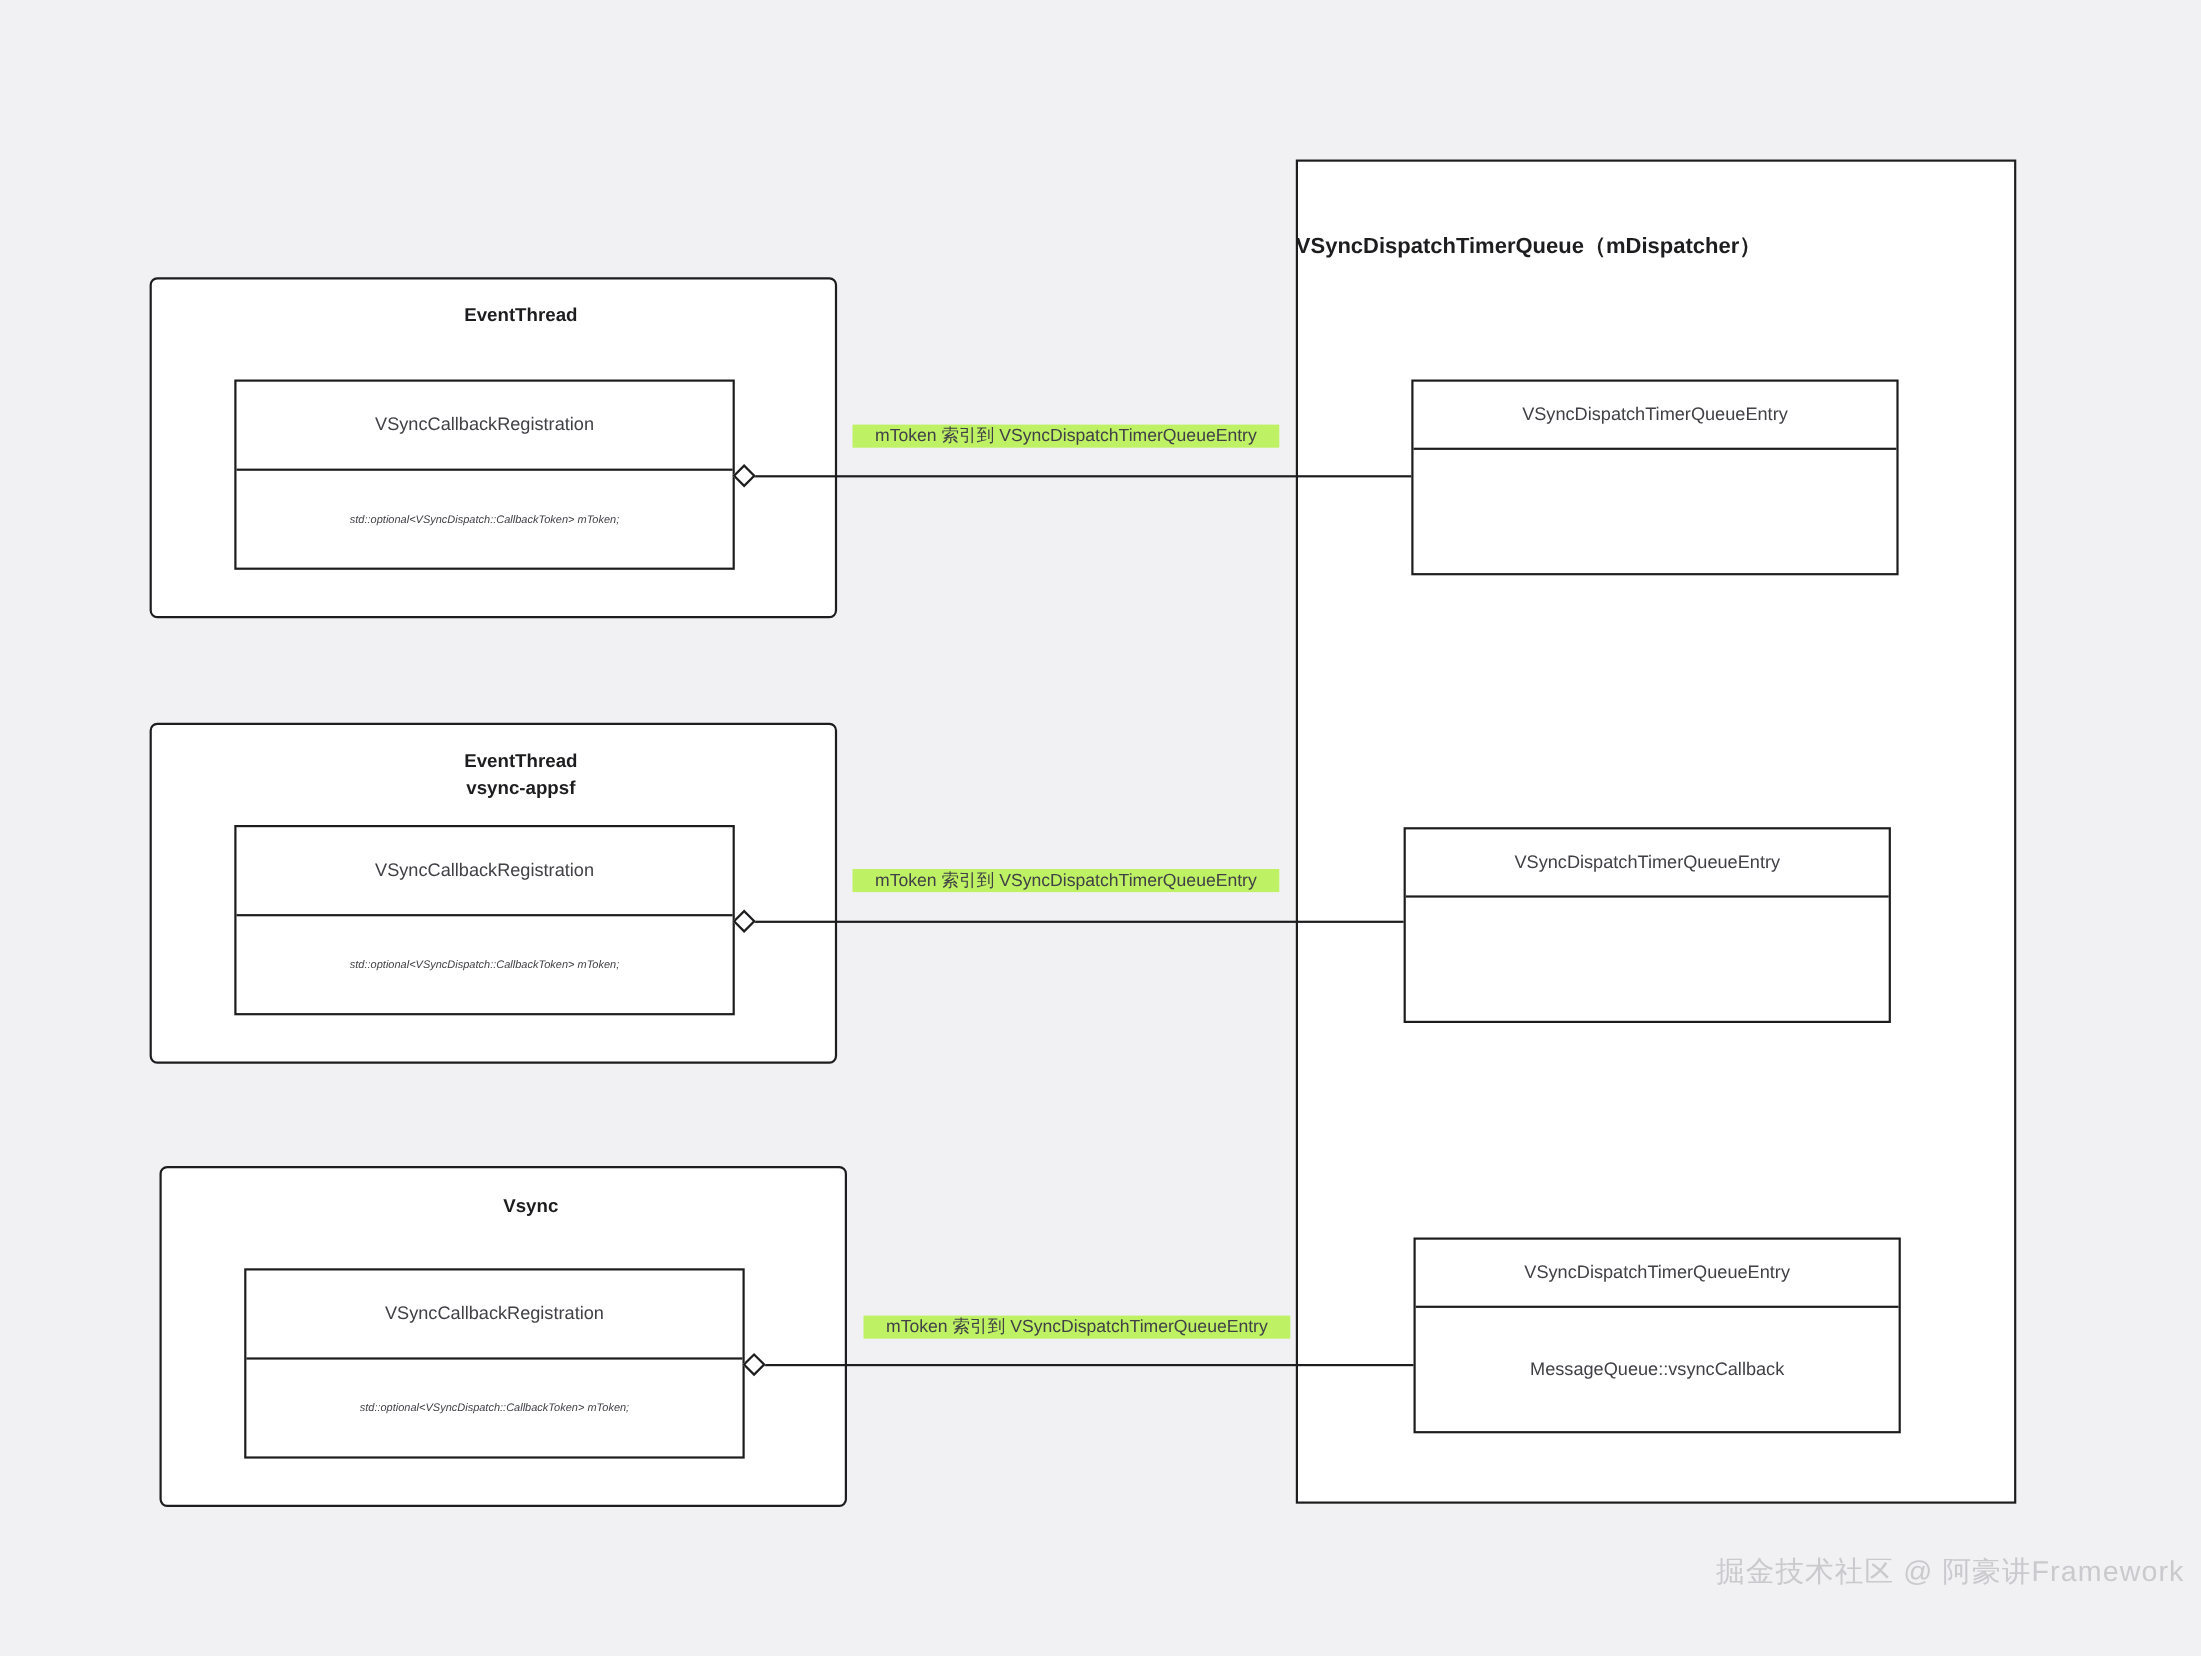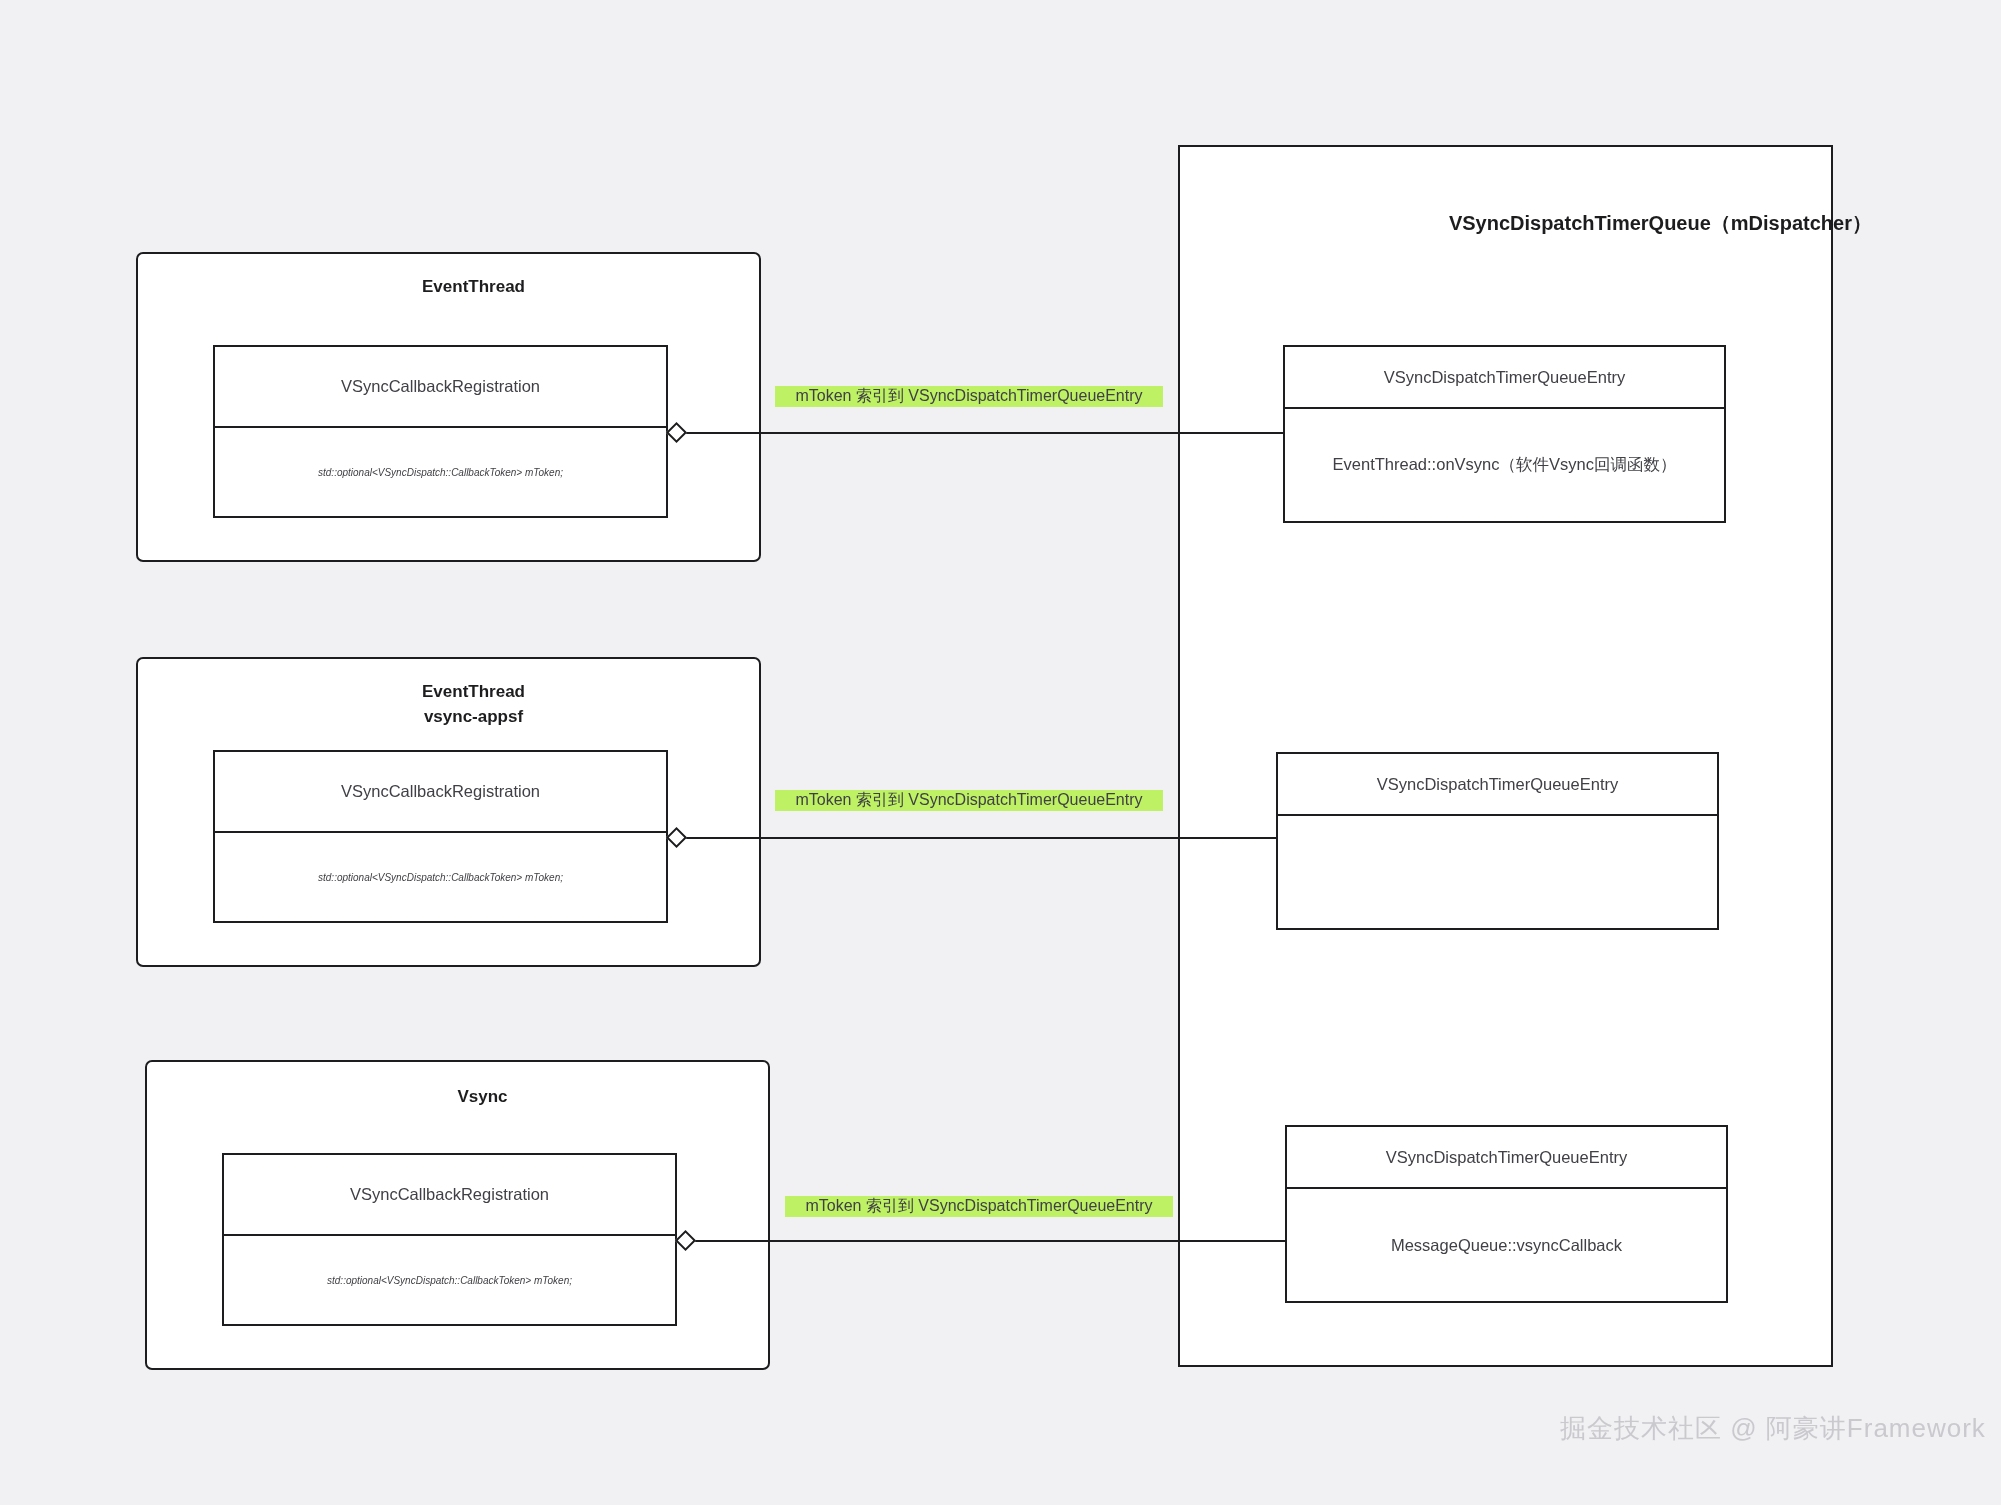--- a/index.html
+++ b/index.html
@@ -66,11 +66,10 @@
     position: absolute;
     left: 0;
     right: 0;
-    text-align: right;
+    text-align: left;
     font-weight: bold;
     color: #1d1d1f;
     font-size: 20px;
-    margin-left: 39px;
   }
 
   .cell-text {

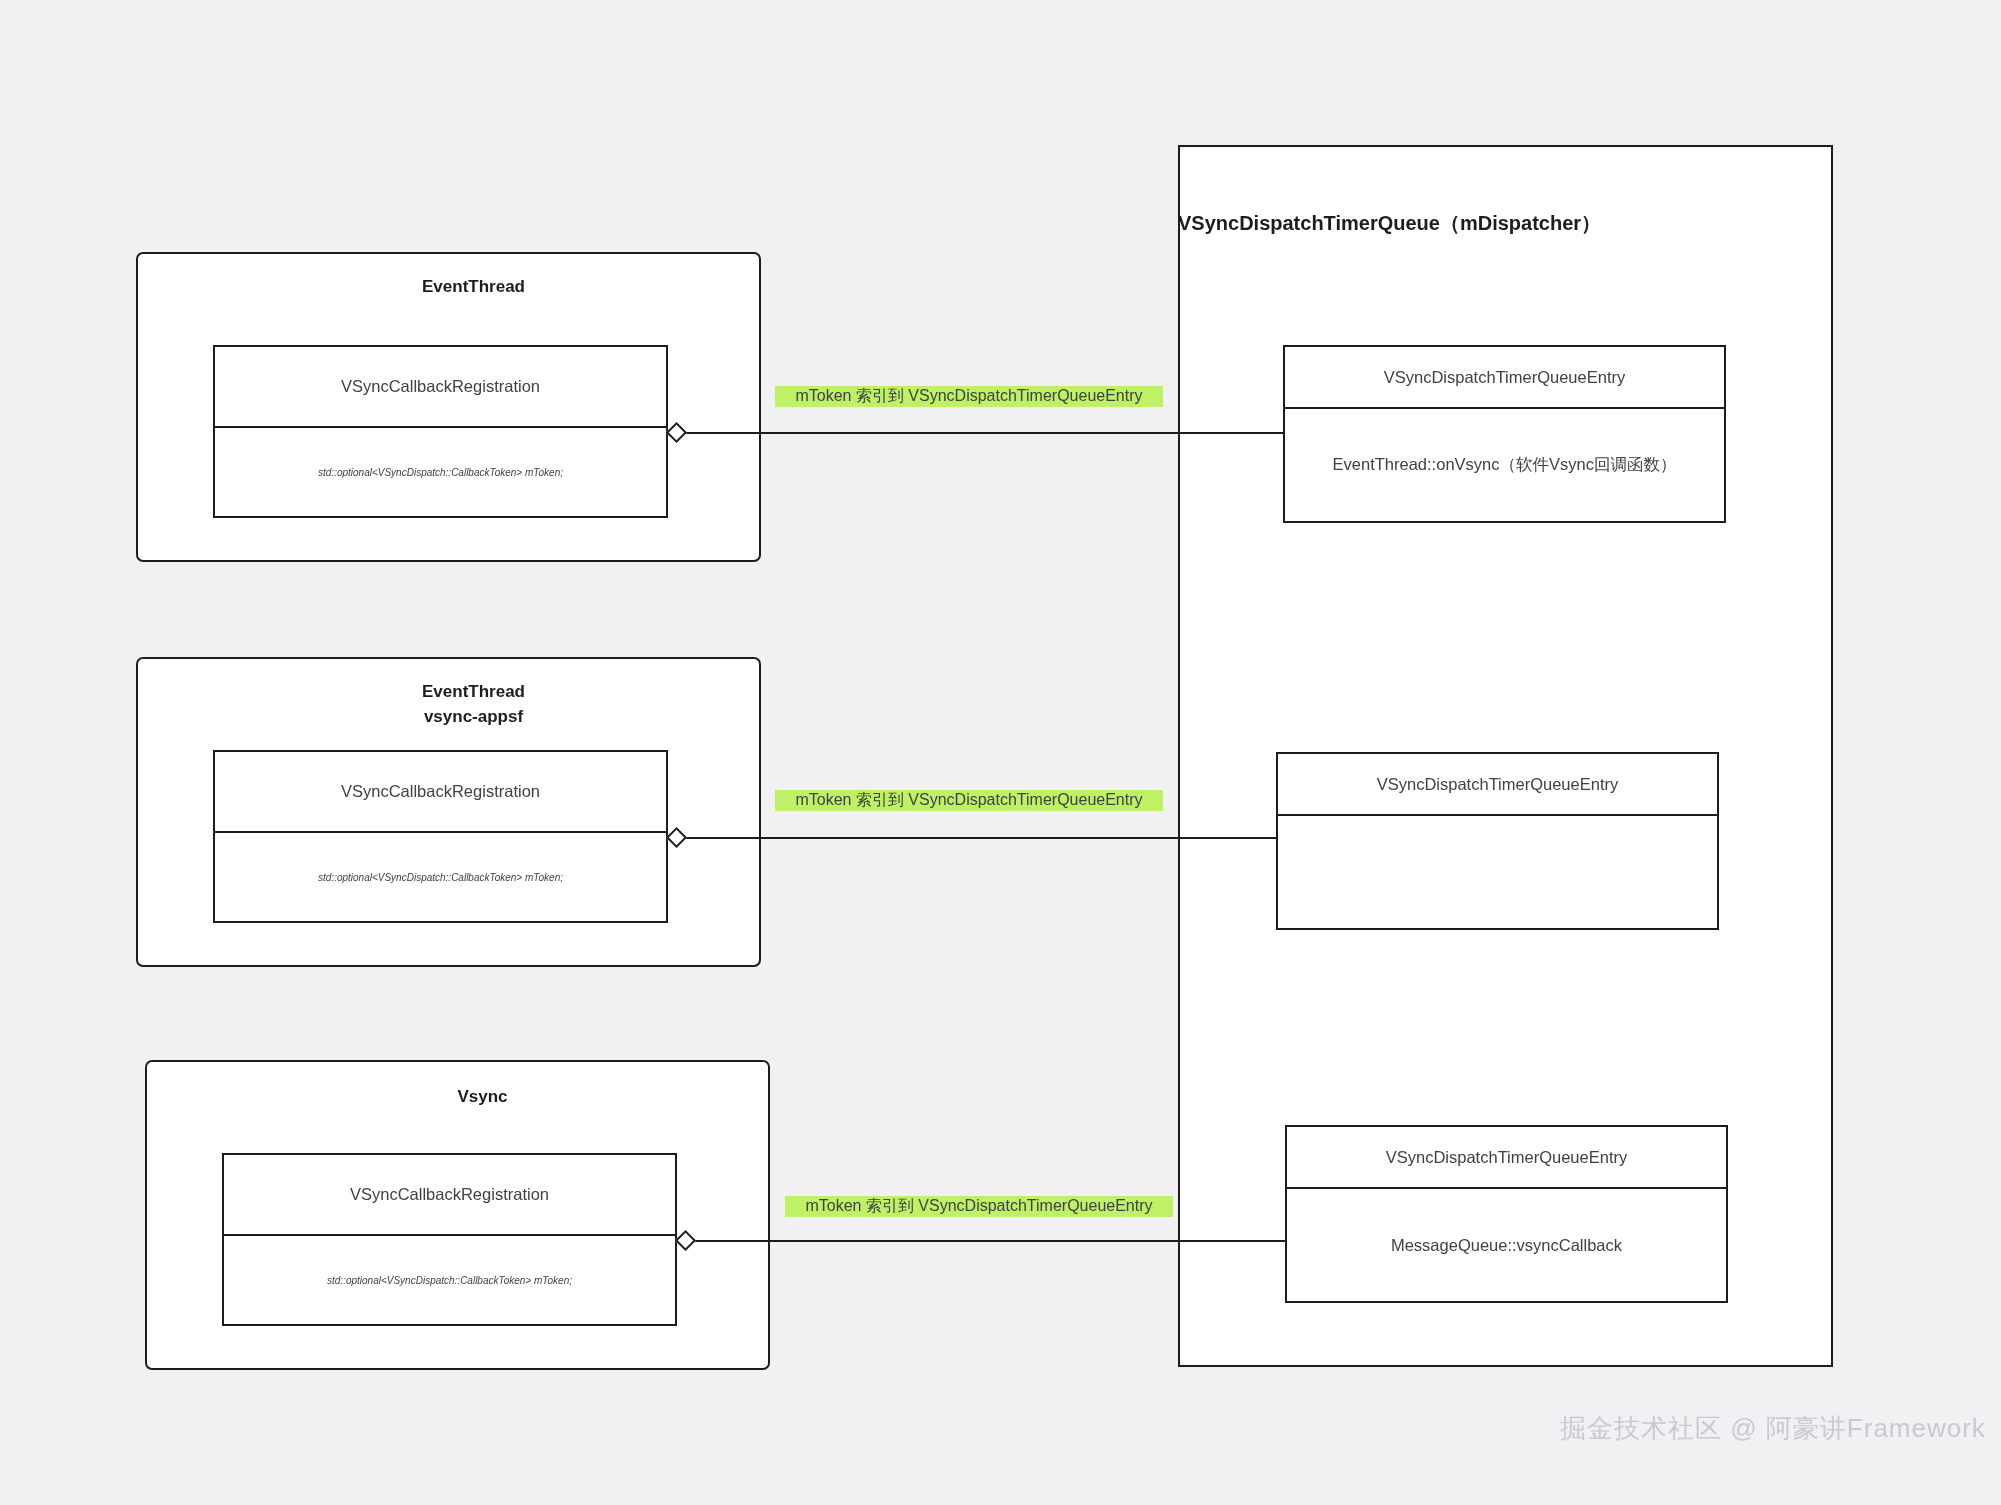--- a/index.html
+++ b/index.html
@@ -172,9 +172,6 @@
     <div class="compartment top" style="height:62px;">
       <span class="cell-text">VSyncDispatchTimerQueueEntry</span>
     </div>
-    <div class="compartment" style="flex:1;">
-      <span class="cell-text">EventThread::onVsync（软件Vsync回调函数）</span>
-    </div>
   </div>
 
   <div class="class-box" style="left:1276px; top:752px; width:443px; height:178px;">

